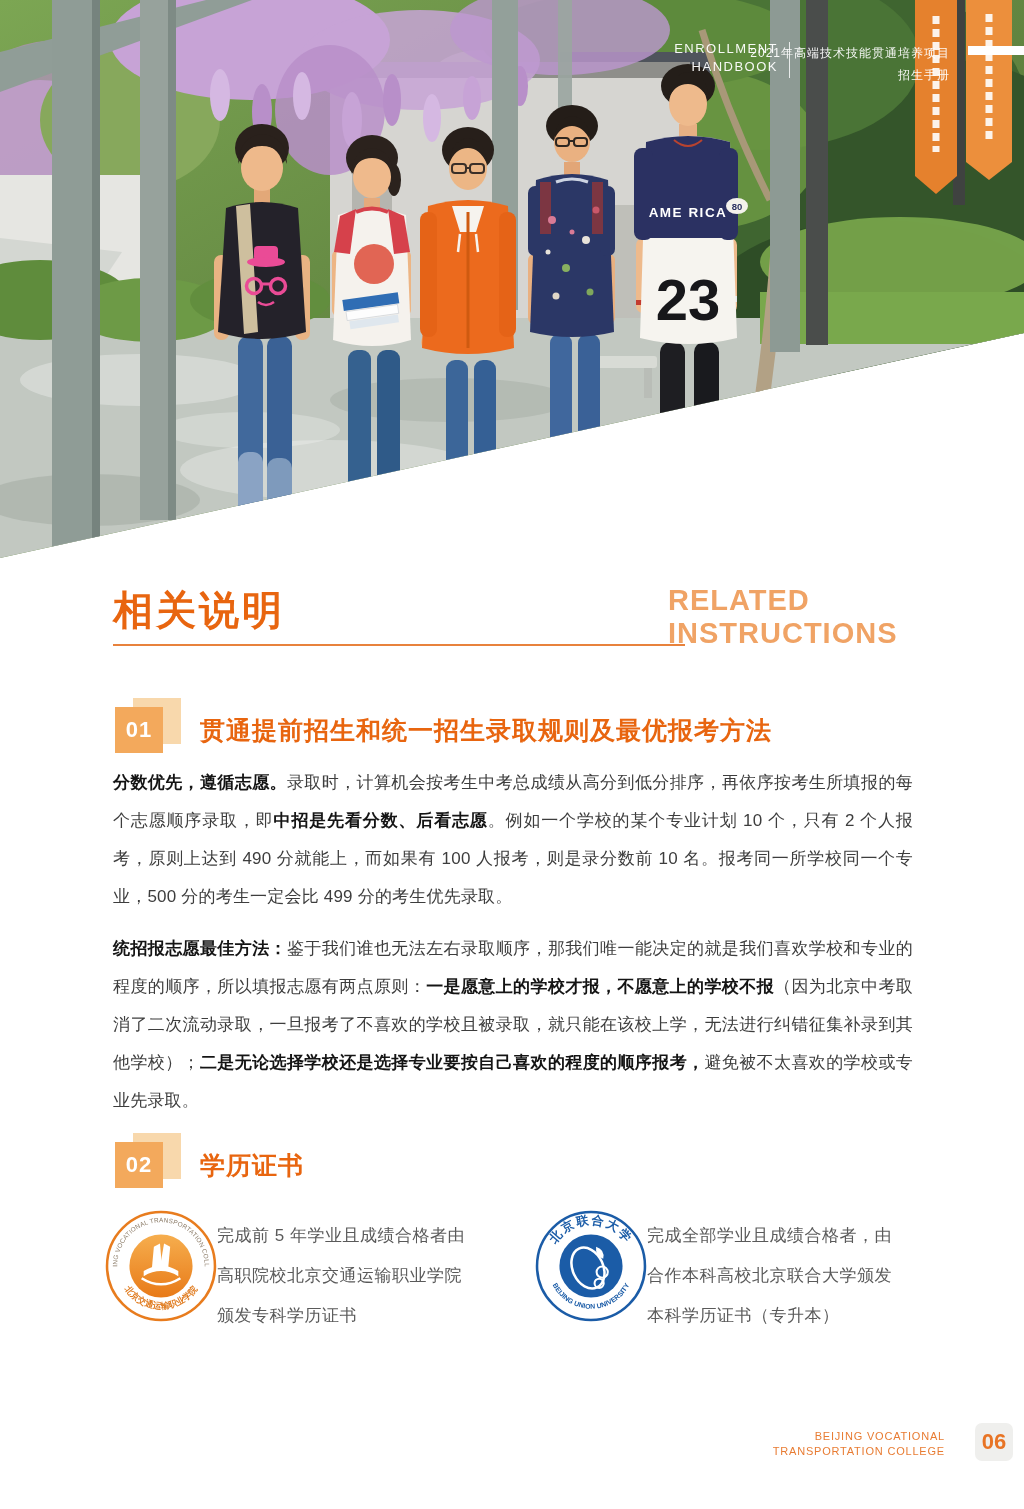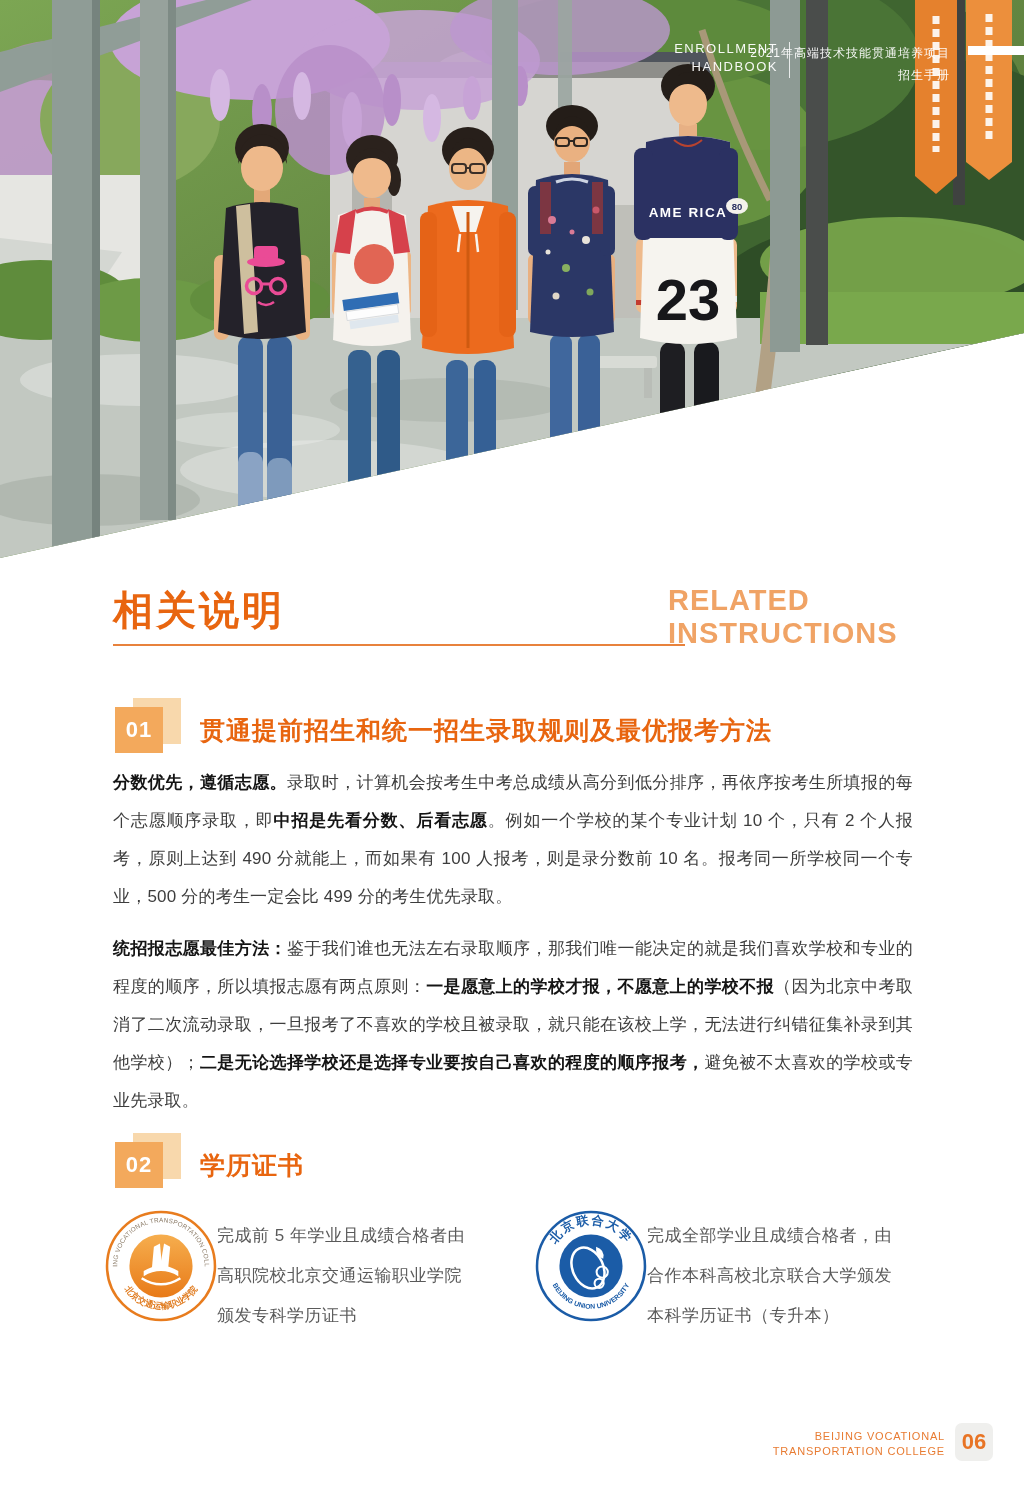--- a/index.html
+++ b/index.html
@@ -59,7 +59,7 @@
   
   .footer-college{right:79px;top:1429px;text-align:right;font-size:11px;font-weight:400;
     letter-spacing:.8px;line-height:15px;color:var(--footer-orange,#E87C33);}
-  .page-badge{left:955px;top:1423px;width:38px;height:38px;background:#efefed;border-radius:7px;
+  .page-badge{left:975px;top:1423px;width:38px;height:38px;background:#efefed;border-radius:7px;
     display:flex;align-items:center;justify-content:center;
     color:#E87425;font-size:22px;font-weight:700;}
 </style>

